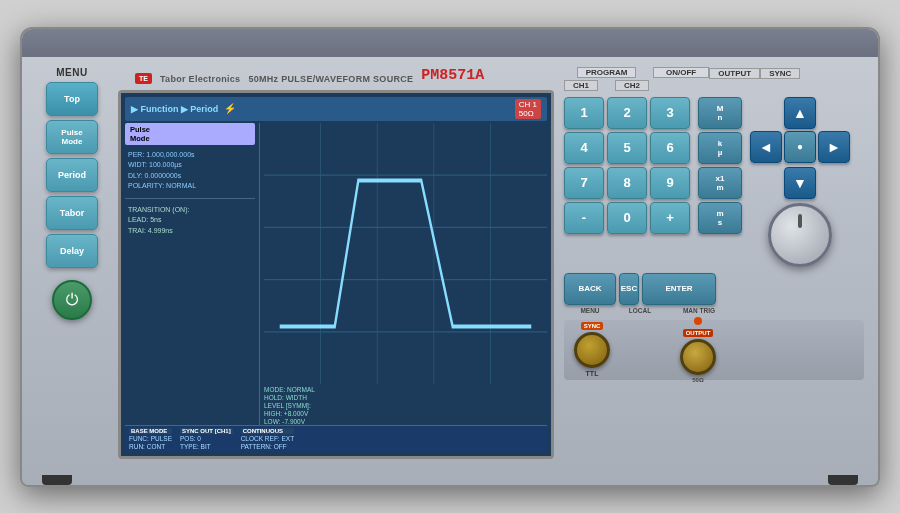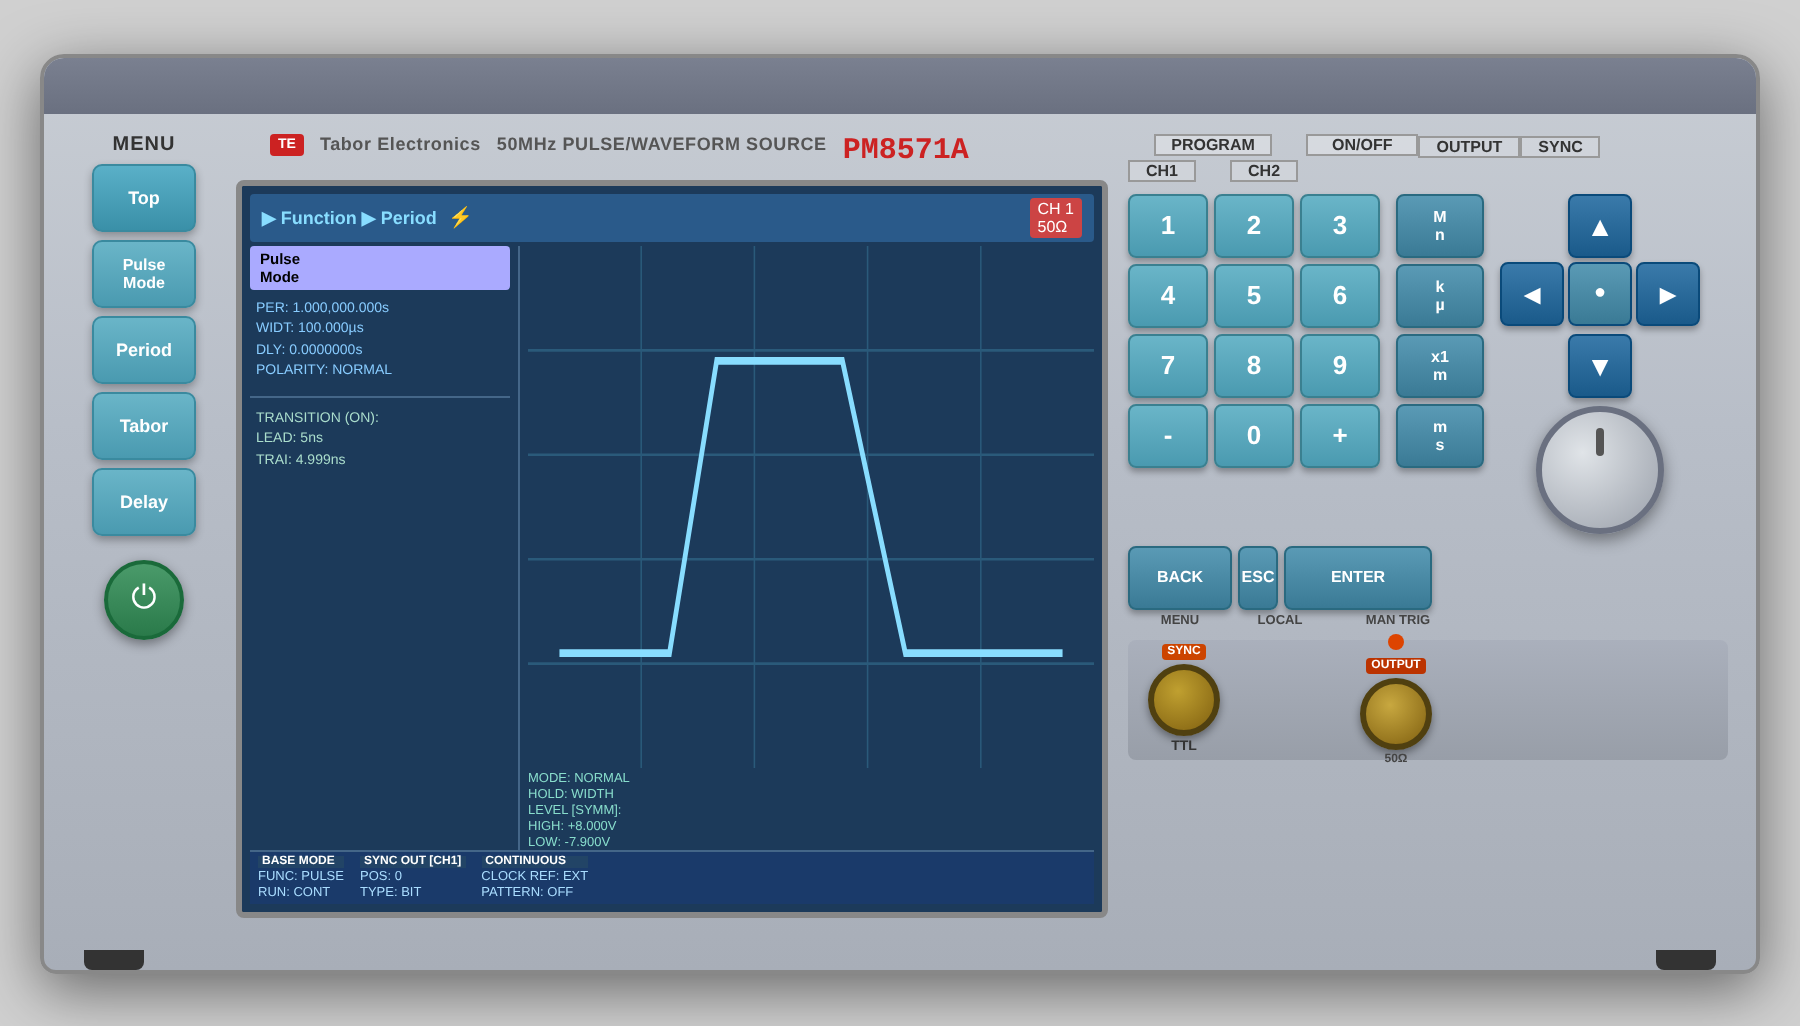--- a/index.html
+++ b/index.html
@@ -113,7 +113,7 @@
 
     .brand-bar {
       display: flex;
-      align-items: flex-start;
+      align-items: flex-end;
       gap: 8px;
       margin-bottom: 2px;
       padding-left: 17px;

